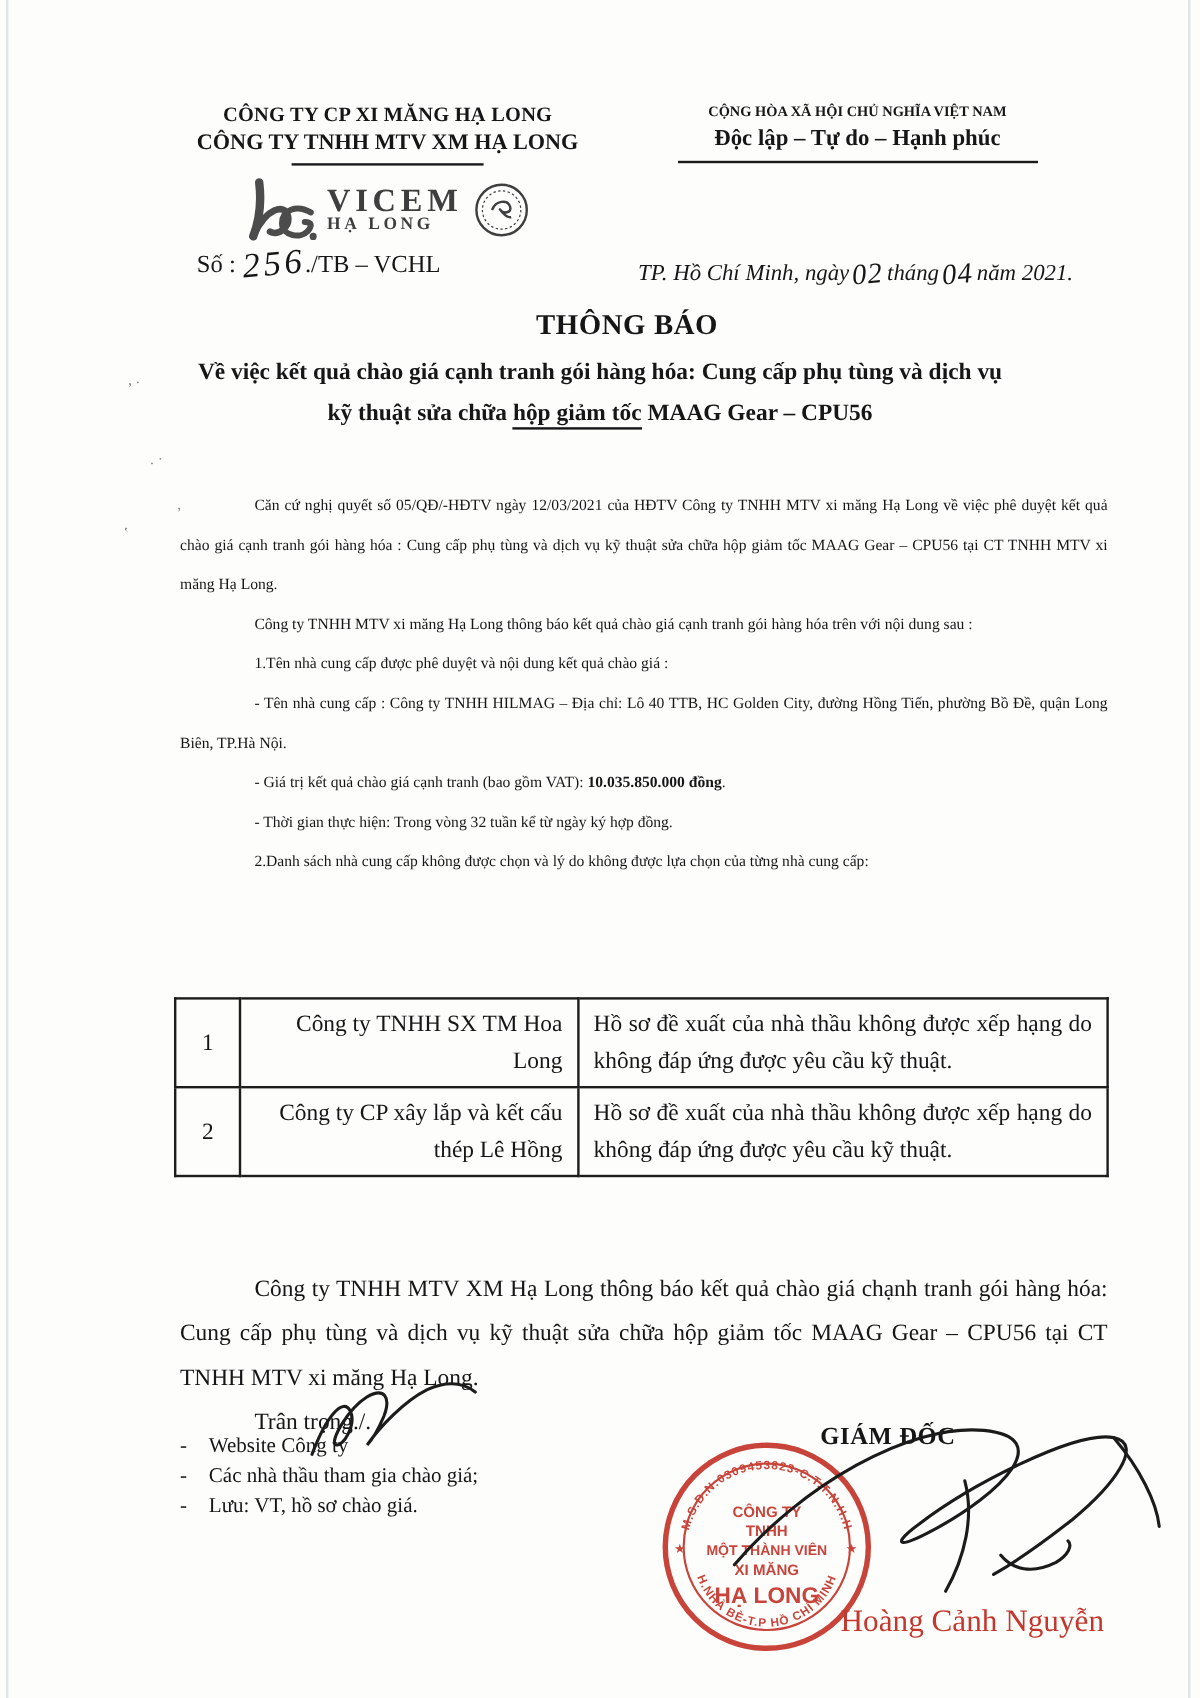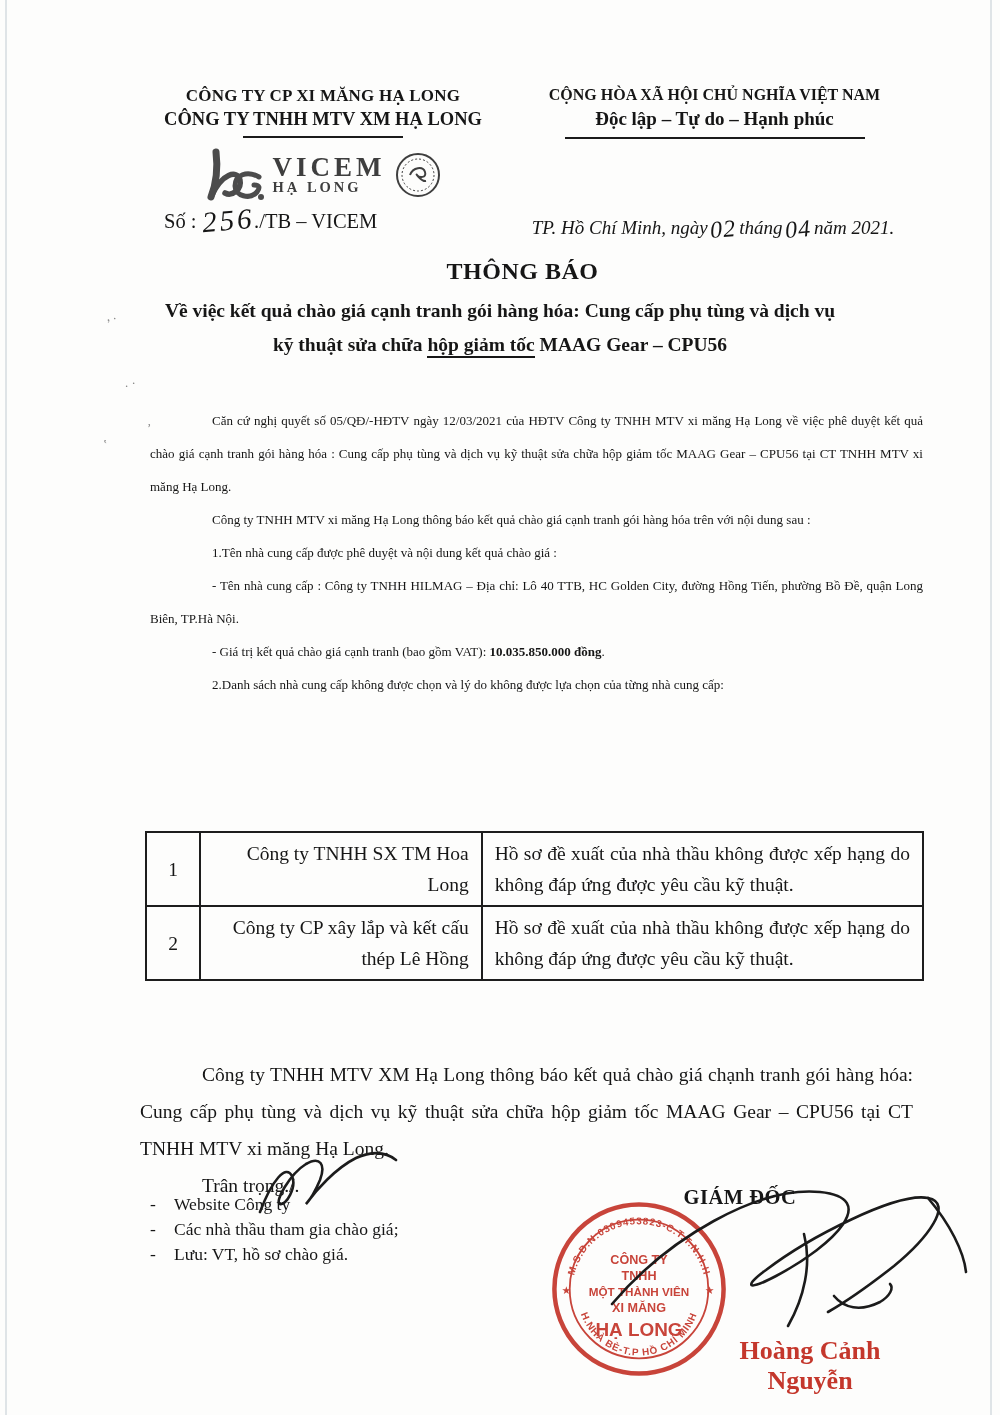--- a/index.html
+++ b/index.html
@@ -28,7 +28,7 @@
   .hand.sm{font-size:24px;letter-spacing:1px;top:3px;margin:0 -2px;}
 
   .hdr-right{position:absolute;left:502px;top:86px;width:425px;text-align:center;}
-  .hdr-right .l1{font-size:16px;font-weight:bold;}
+  .hdr-right .l1{font-size:12px;font-weight:bold;}
   .hdr-right .l2{font-size:19px;font-weight:bold;margin-top:4px;}
   .rule-lg{width:300px;height:2px;background:#1b1b1b;margin:7px auto 0;}
   .dateline{position:absolute;left:498px;top:217px;width:430px;text-align:center;

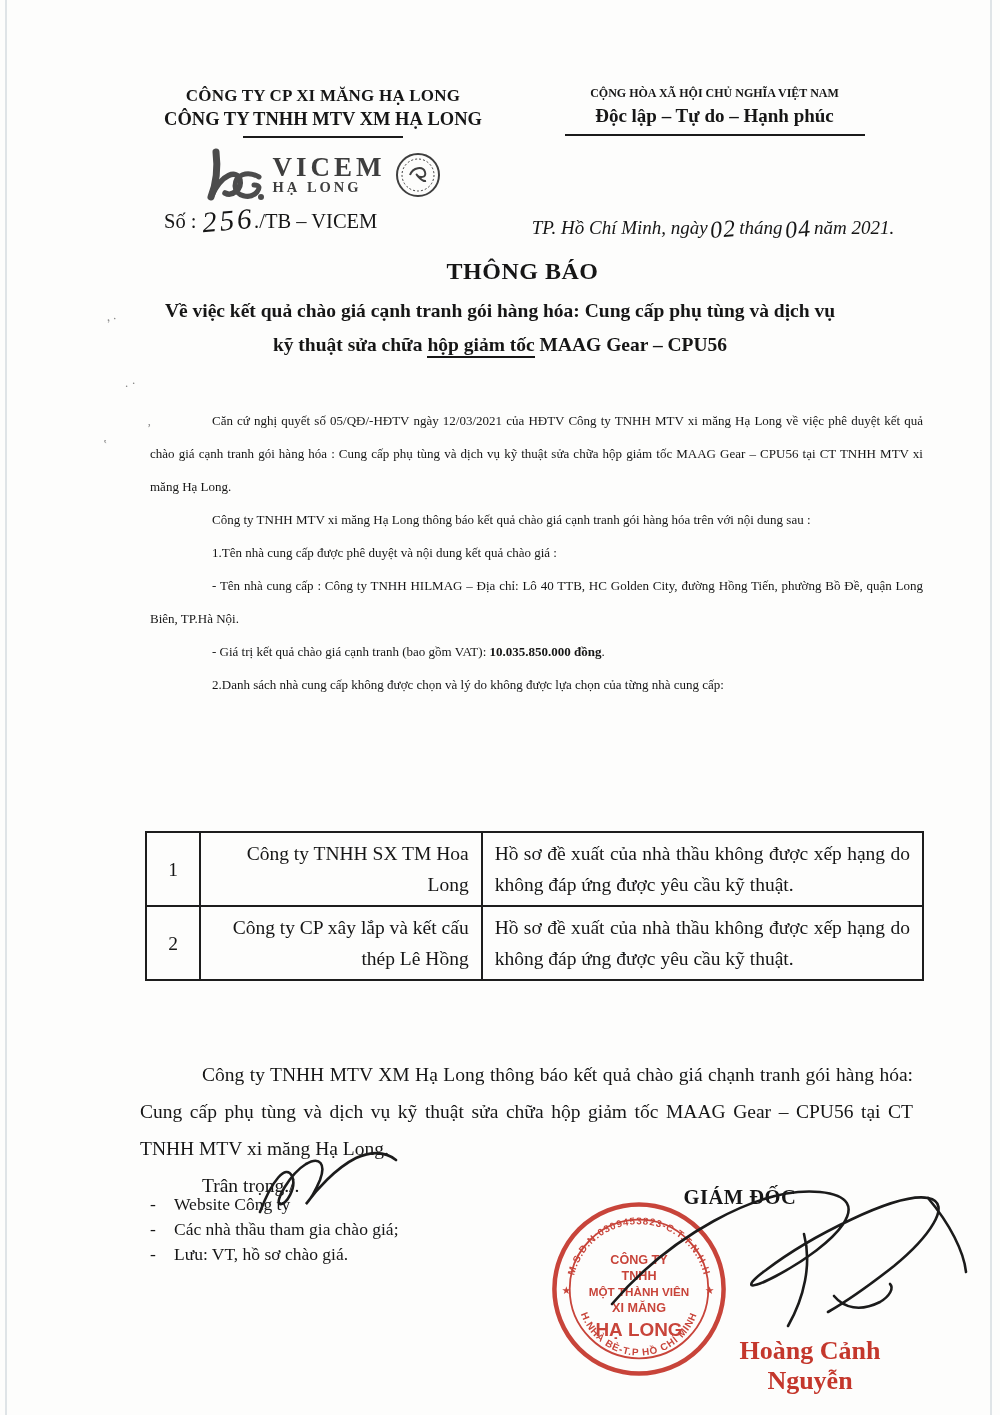--- a/index.html
+++ b/index.html
@@ -110,7 +110,7 @@
       </svg>
     </div>
     <div class="so-line">
-      <span>Số : </span><span class="hand">256</span><span>./TB – VICEM</span>
+      <span>Số : </span><span class="hand">256</span><span>./TB – VCHL</span>
     </div>
   </div>
 

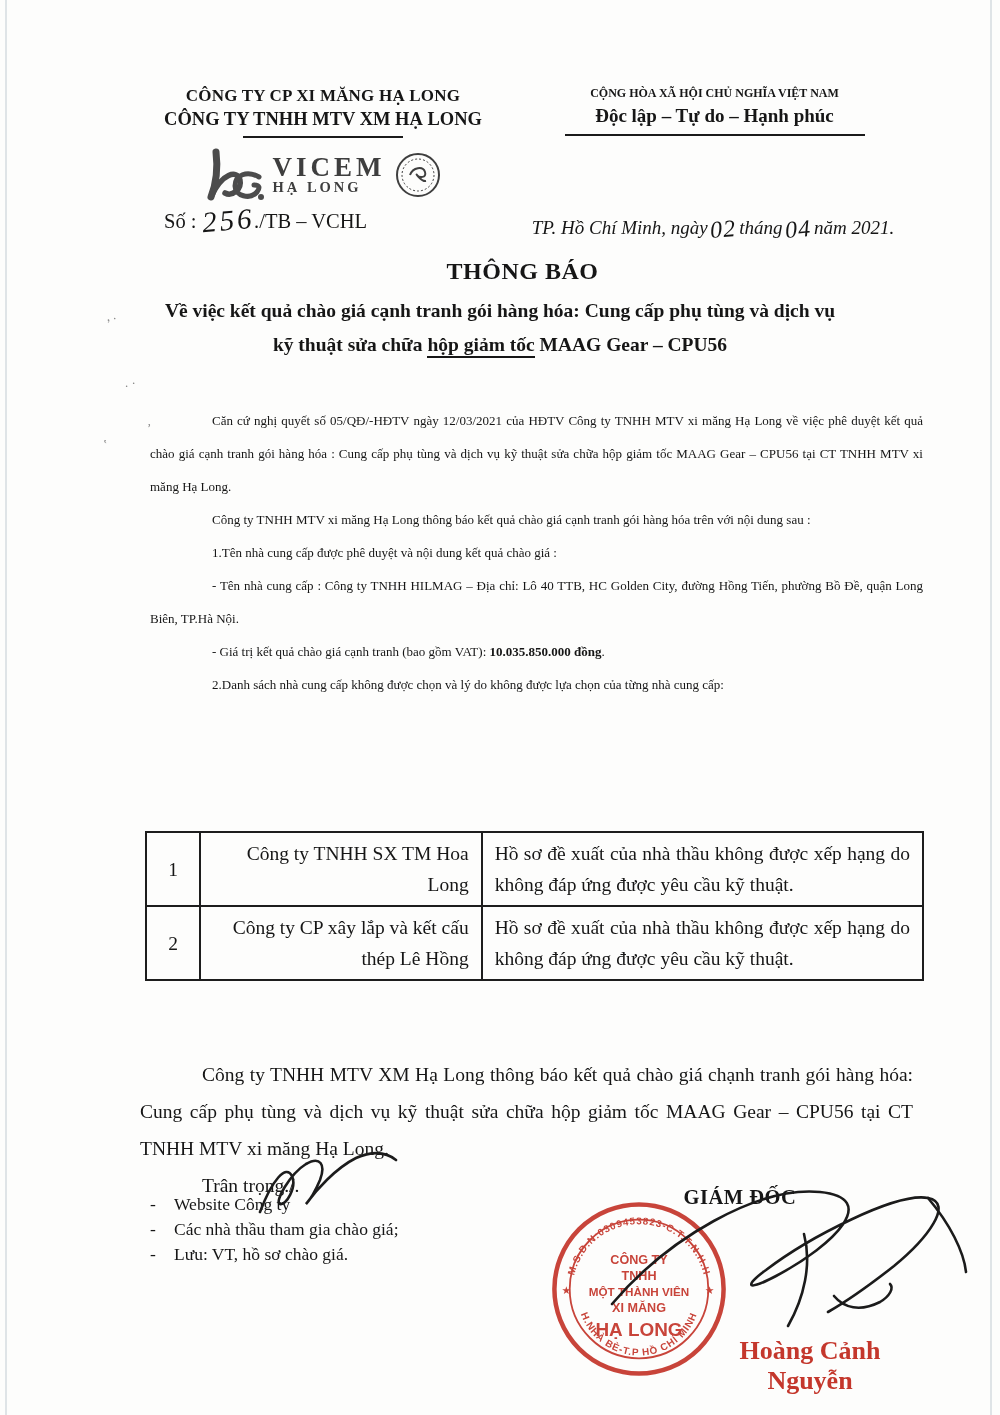--- a/index.html
+++ b/index.html
@@ -141,6 +141,7 @@
     <p>
       <span>- Giá trị kết quả chào giá cạnh tranh (bao gồm VAT): </span><span class="b">10.035.850.000 đồng</span><span>.</span>
     </p>
+    <p>- Thời gian thực hiện: Trong vòng 32 tuần kể từ ngày ký hợp đồng.</p>
     <p>2.Danh sách nhà cung cấp không được chọn và lý do không được lựa chọn của từng nhà cung cấp:</p>
   </div>
 

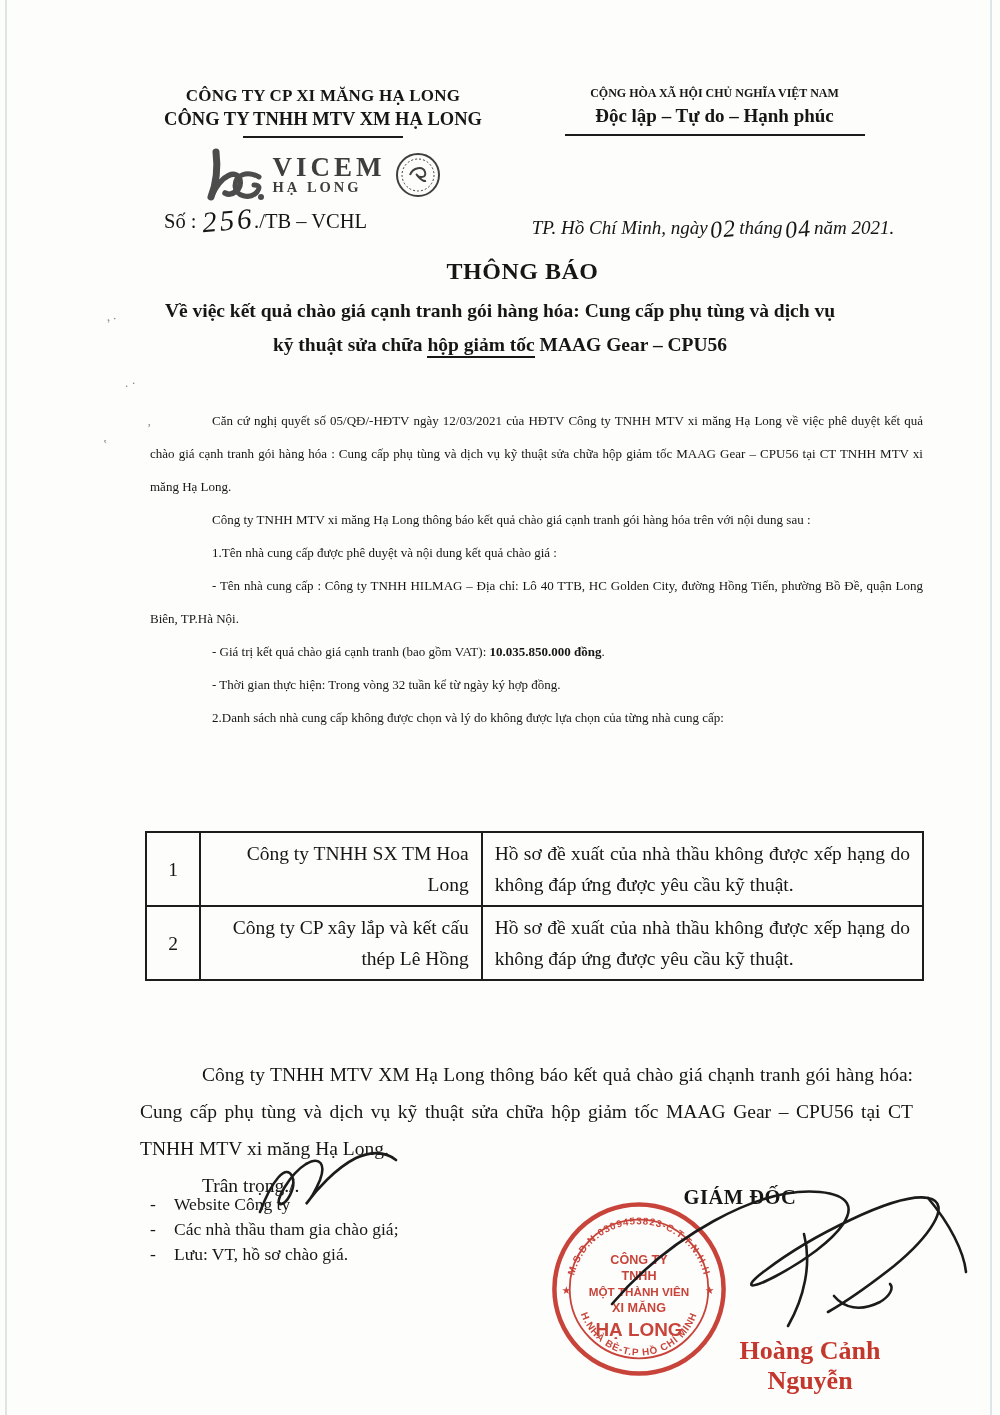--- a/index.html
+++ b/index.html
@@ -56,7 +56,7 @@
   .td-why{width:56.8%;text-align:justify;padding:5px 14px;}
 
   
-  .closing-blk{position:absolute;left:140px;top:1056px;width:773px;
+  .closing-blk{position:absolute;left:150px;top:1056px;width:773px;
                font-size:19.5px;line-height:37px;text-align:justify;}
   .closing-blk p{margin:0;text-indent:62px;}
   .regards{margin-top:2px;text-indent:62px;}

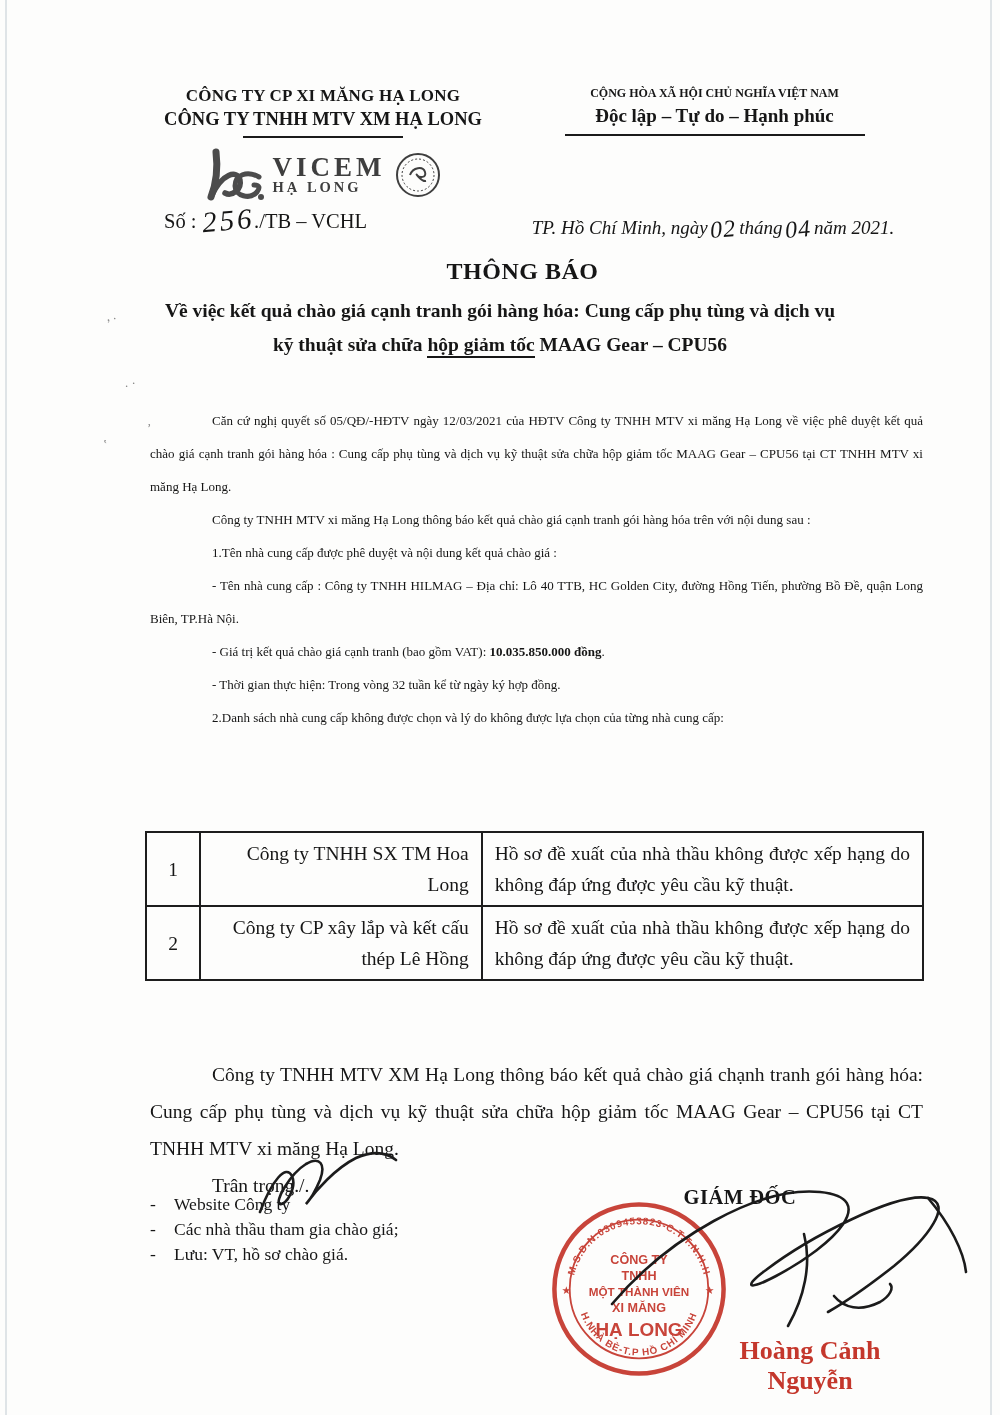--- a/index.html
+++ b/index.html
@@ -69,8 +69,8 @@
   .rec-item .dash{width:24px;}
   .sig-title{position:absolute;left:650px;top:1186px;width:180px;text-align:center;
              font-size:20.5px;font-weight:bold;letter-spacing:.5px;}
-  .sig-name{position:absolute;left:700px;top:1336px;width:220px;text-align:center;
-            font-size:26px;font-weight:bold;color:#c4372c;}
+  .sig-name{position:absolute;left:700px;top:1336px;width:220px;text-align:right;
+            font-size:26px;font-weight:normal;color:#c4372c;}
   .stamp{position:absolute;left:549px;top:1199px;width:180px;height:180px;opacity:.93;}
   .big-sig{position:absolute;left:598px;top:1176px;width:380px;height:165px;}
   .init-sig{position:absolute;left:252px;top:1150px;width:150px;height:70px;}

